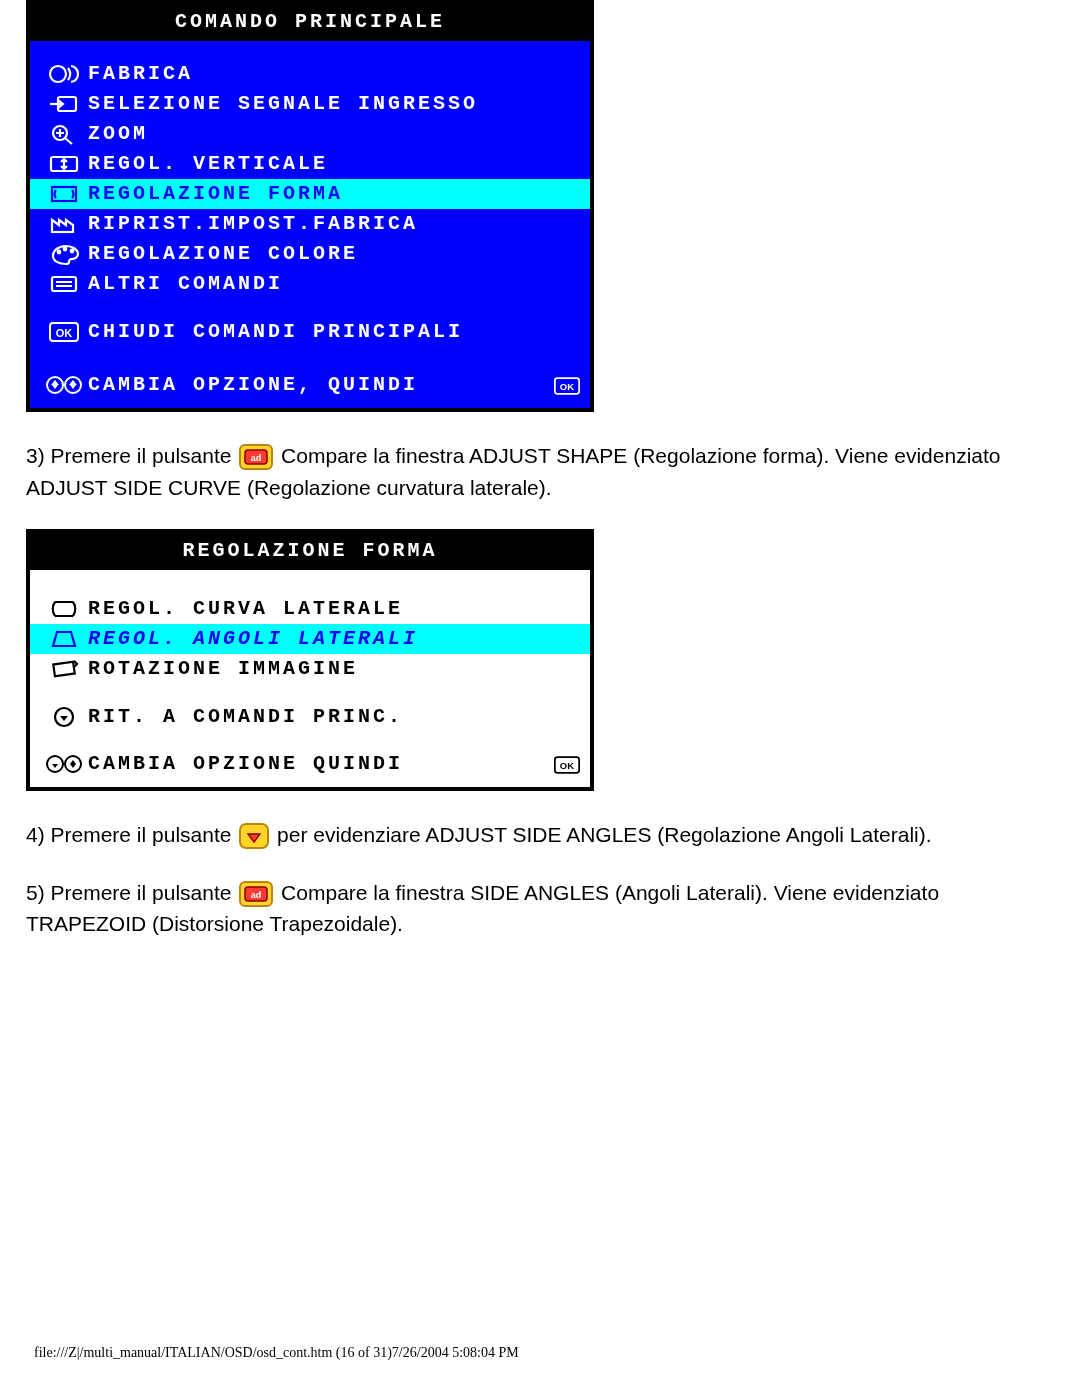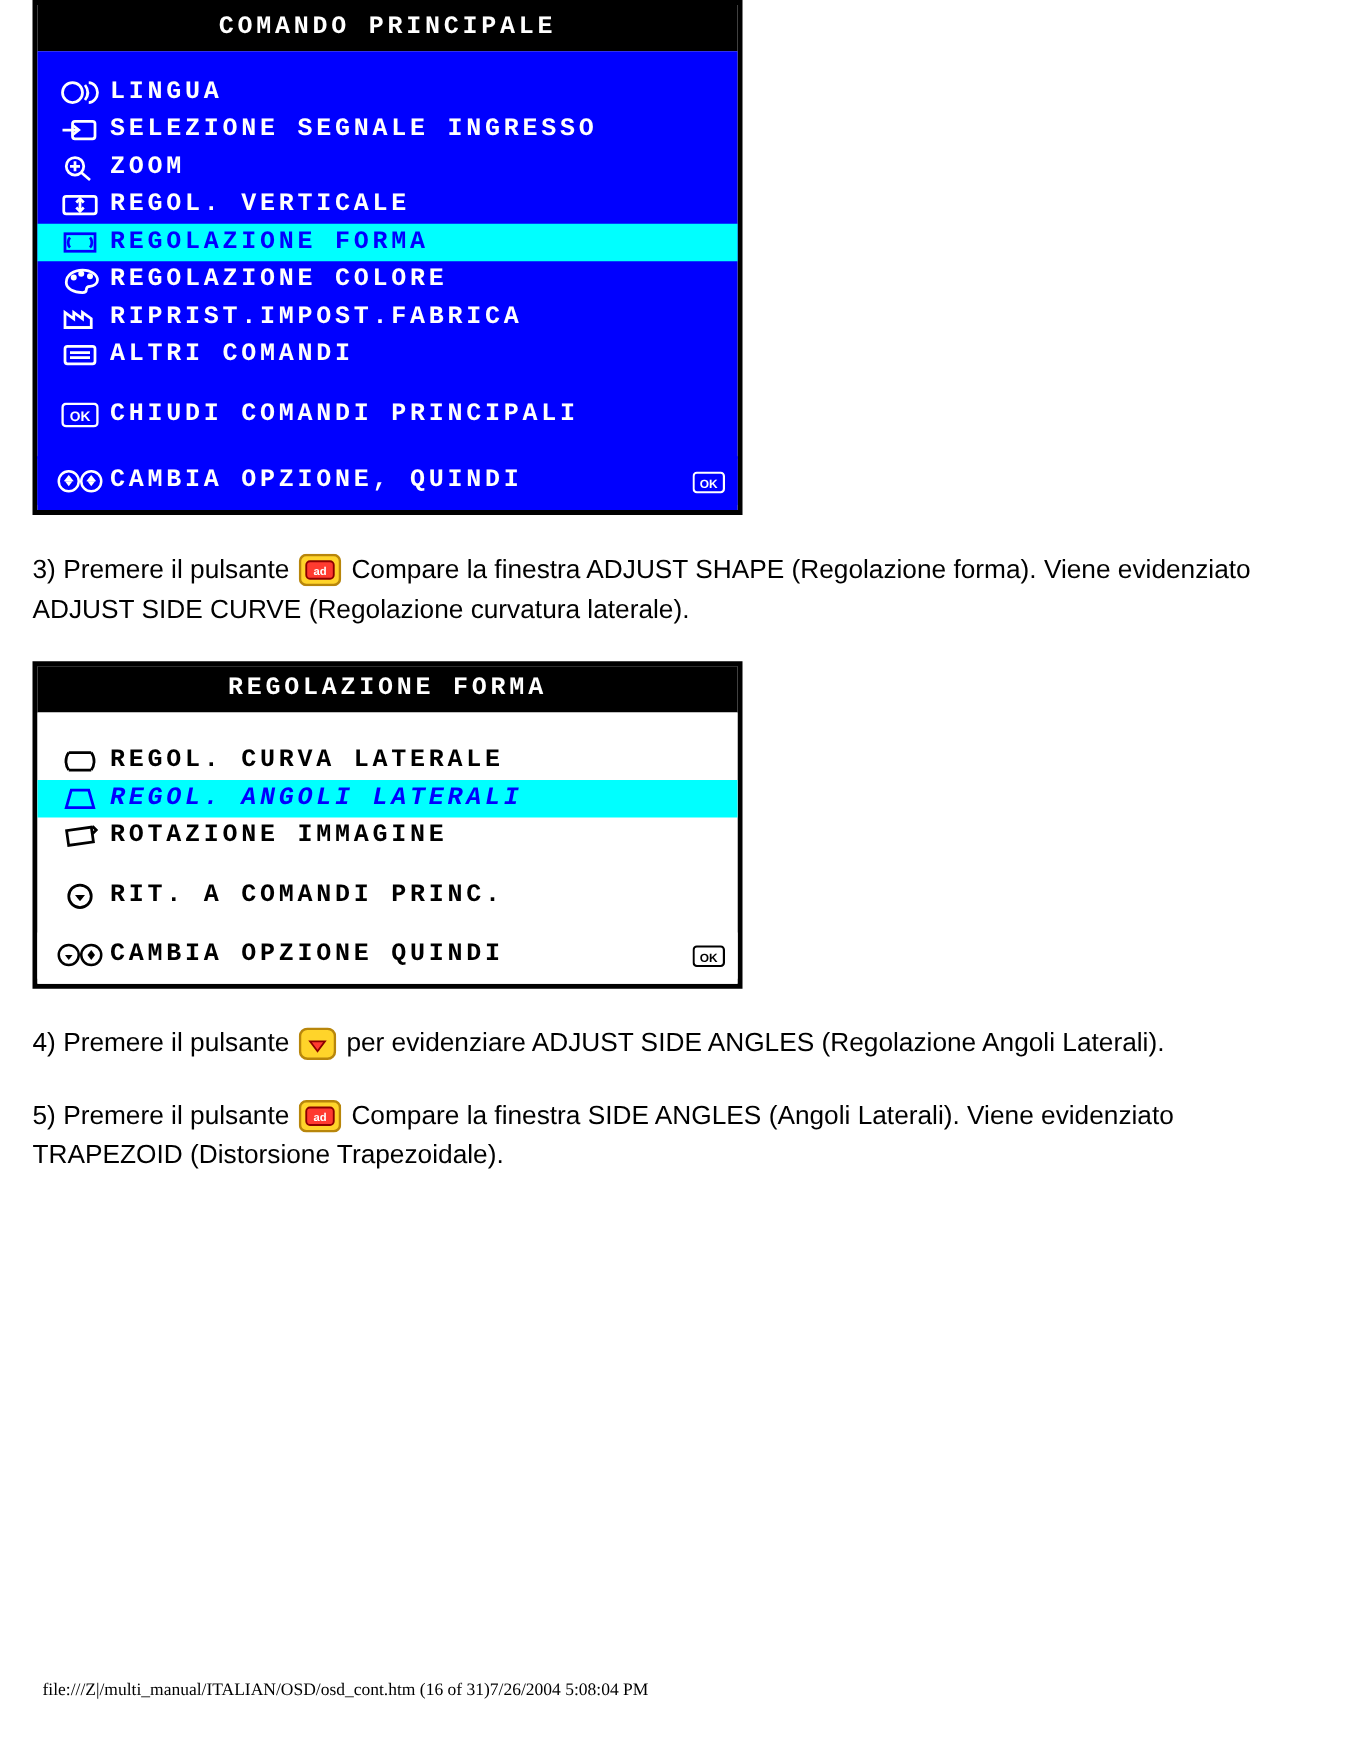--- a/index.html
+++ b/index.html
@@ -141,7 +141,7 @@
                 </g>
               </svg>
           </span>
-          <span class="osd-label">LINGUA</span>
+          <span class="osd-label">FABRICA</span>
         </div>
         <div class="osd-row">
           <span class="osd-icon">

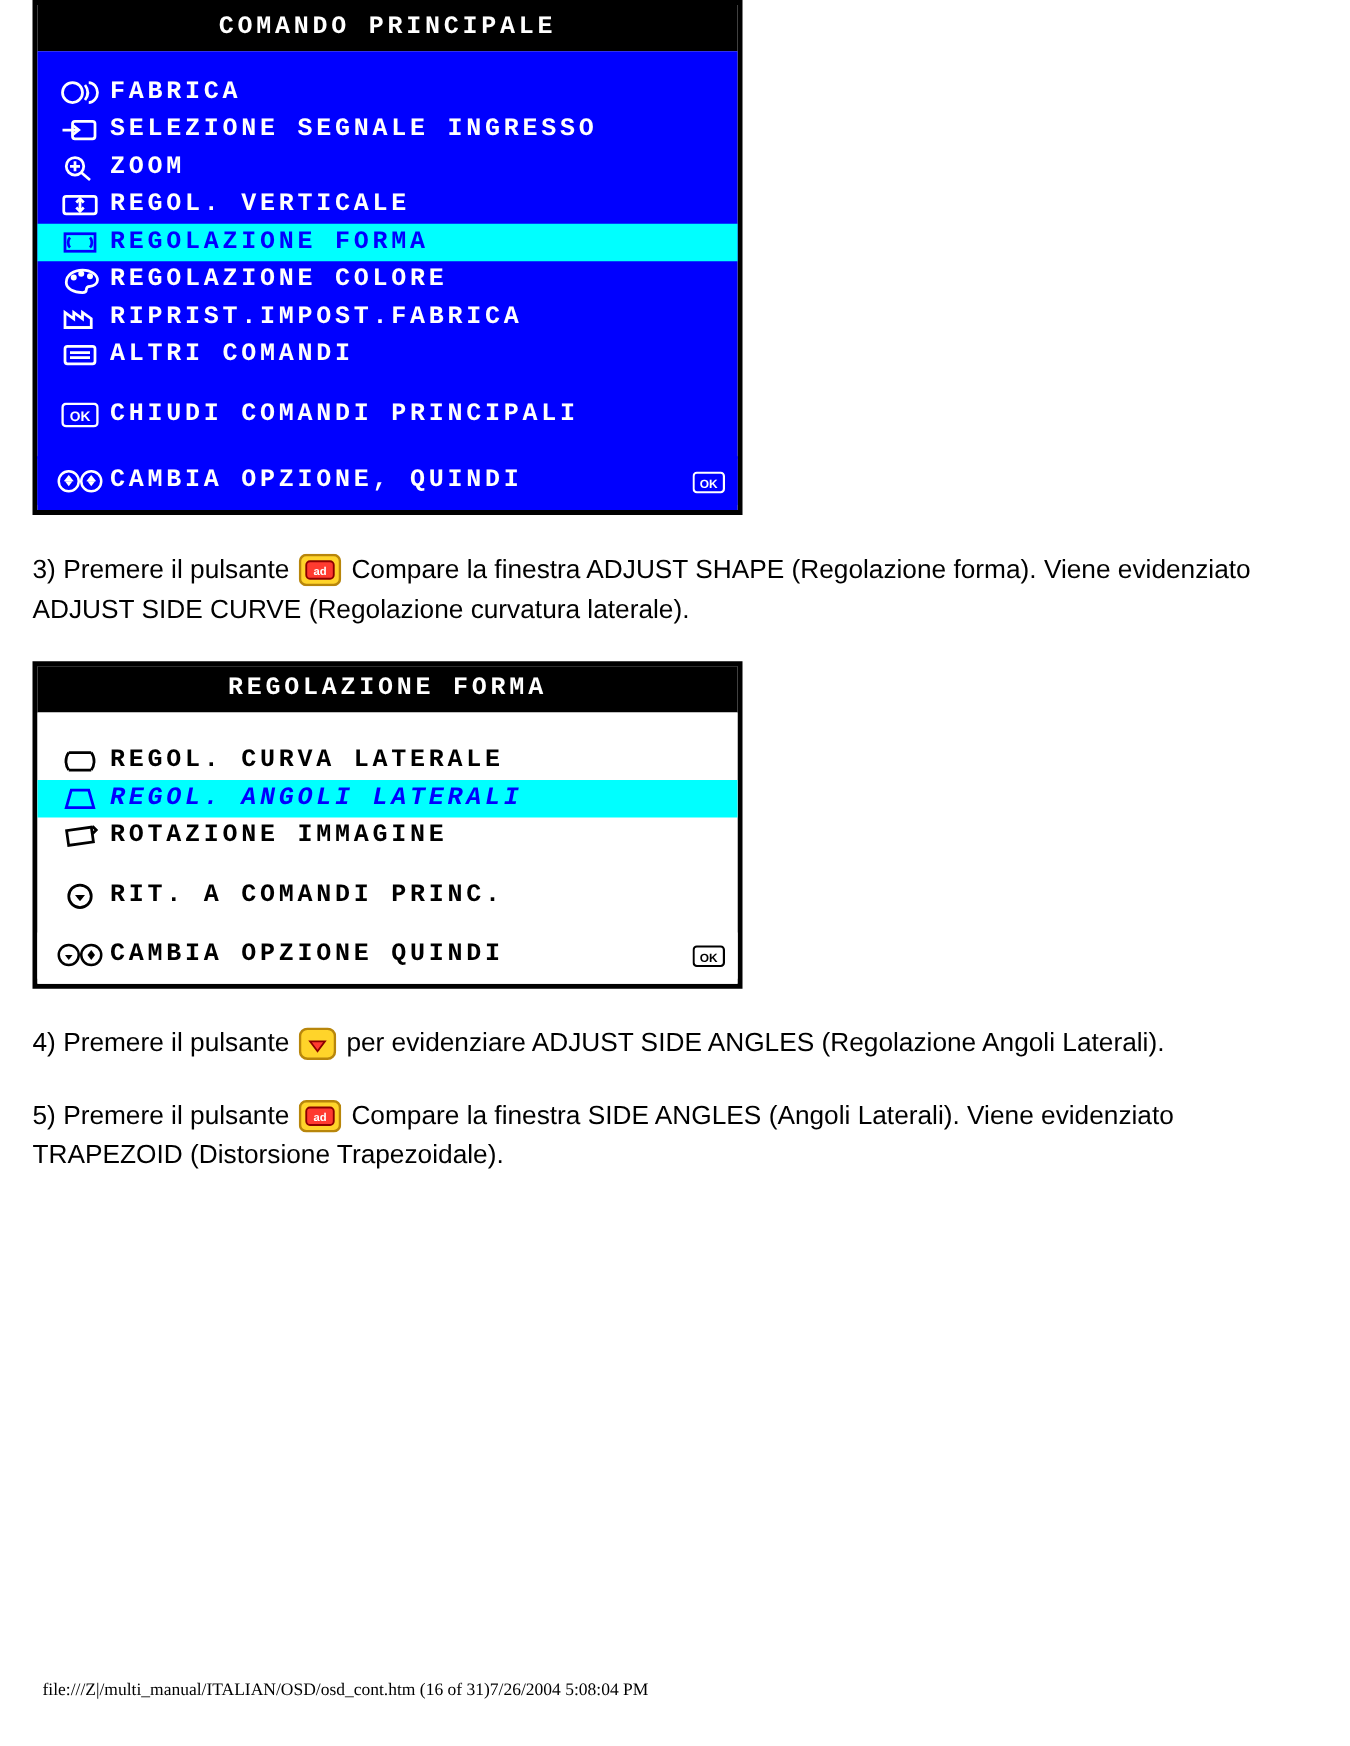--- a/index.html
+++ b/index.html
@@ -194,6 +194,17 @@
           <span class="osd-icon">
             <svg width="34" height="24" viewBox="0 0 34 24">
                 <g fill="none" stroke="#fff" stroke-width="2.2">
+                  <path d="M5 20V8l7 5V8l7 5V8l7 5v7z"></path>
+                  <path d="M5 20h21"></path>
+                </g>
+              </svg>
+          </span>
+          <span class="osd-label">RIPRIST.IMPOST.FABRICA</span>
+        </div>
+        <div class="osd-row">
+          <span class="osd-icon">
+            <svg width="34" height="24" viewBox="0 0 34 24">
+                <g fill="none" stroke="#fff" stroke-width="2.2">
                   <path d="M6 14c0-6 6-10 13-10 7 0 12 4 12 8 0 3-3 5-6 5-2 0-3 1-3 3 0 1-1 2-3 2-7 0-13-3-13-8z"></path>
                   <circle cx="12" cy="10" r="1.3" fill="#fff"></circle>
                   <circle cx="18" cy="7" r="1.3" fill="#fff"></circle>
@@ -202,17 +213,6 @@
               </svg>
           </span>
           <span class="osd-label">REGOLAZIONE COLORE</span>
-        </div>
-        <div class="osd-row">
-          <span class="osd-icon">
-            <svg width="34" height="24" viewBox="0 0 34 24">
-                <g fill="none" stroke="#fff" stroke-width="2.2">
-                  <path d="M5 20V8l7 5V8l7 5V8l7 5v7z"></path>
-                  <path d="M5 20h21"></path>
-                </g>
-              </svg>
-          </span>
-          <span class="osd-label">RIPRIST.IMPOST.FABRICA</span>
         </div>
         <div class="osd-row">
           <span class="osd-icon">

